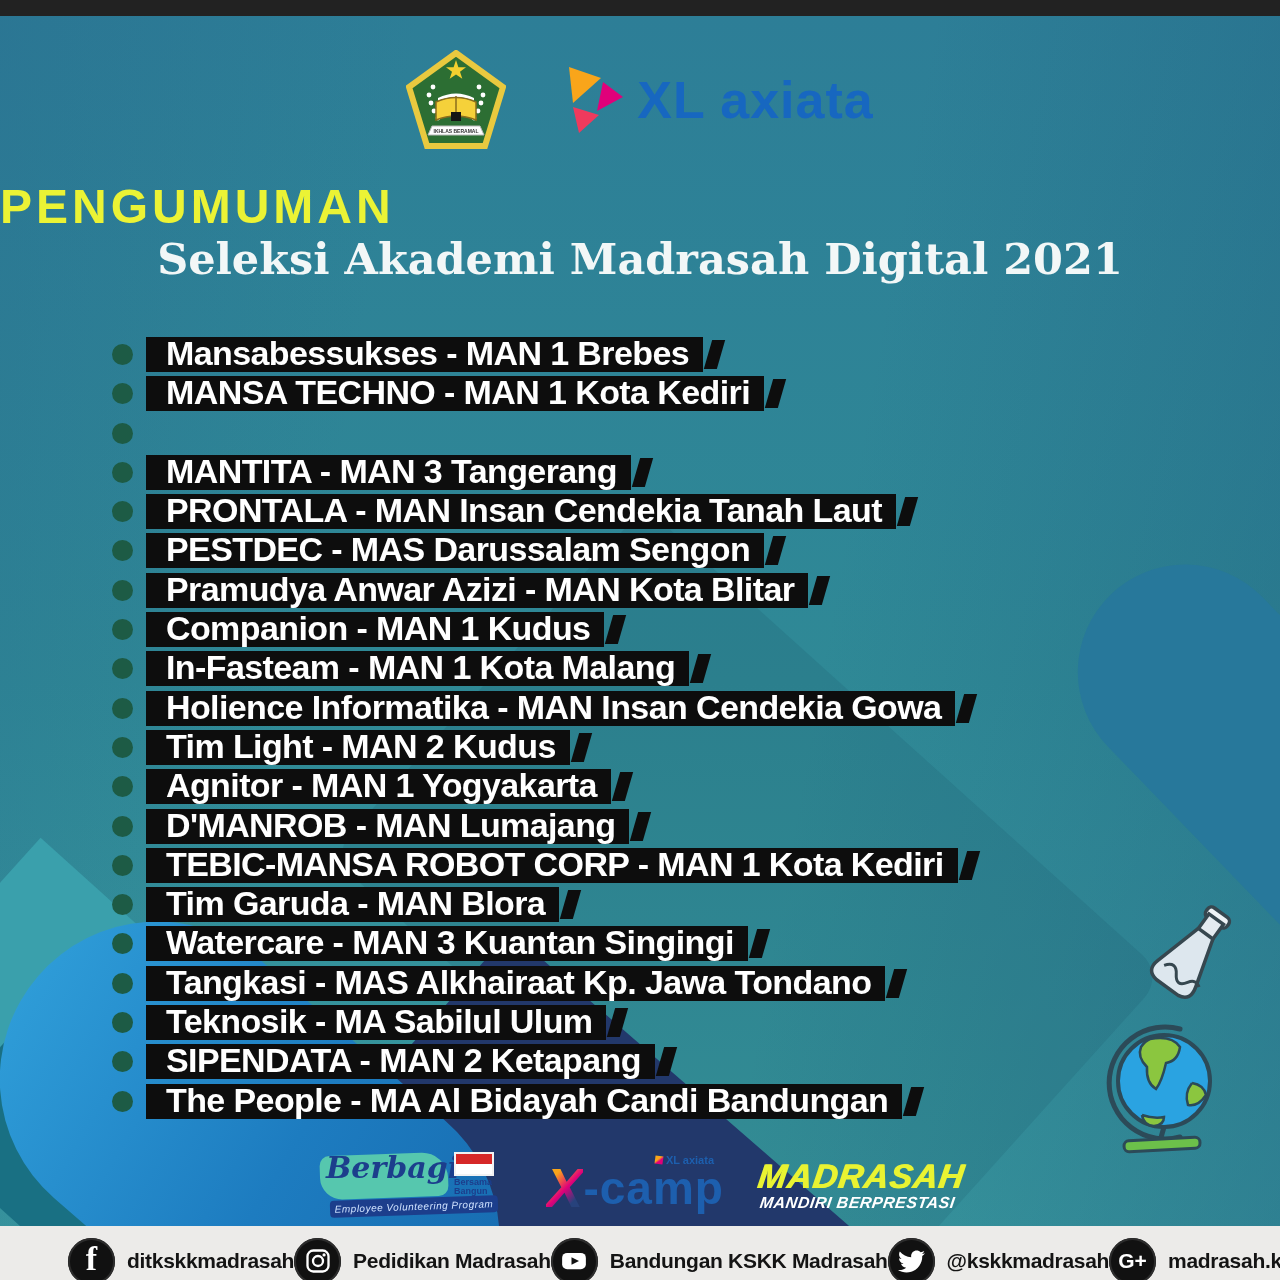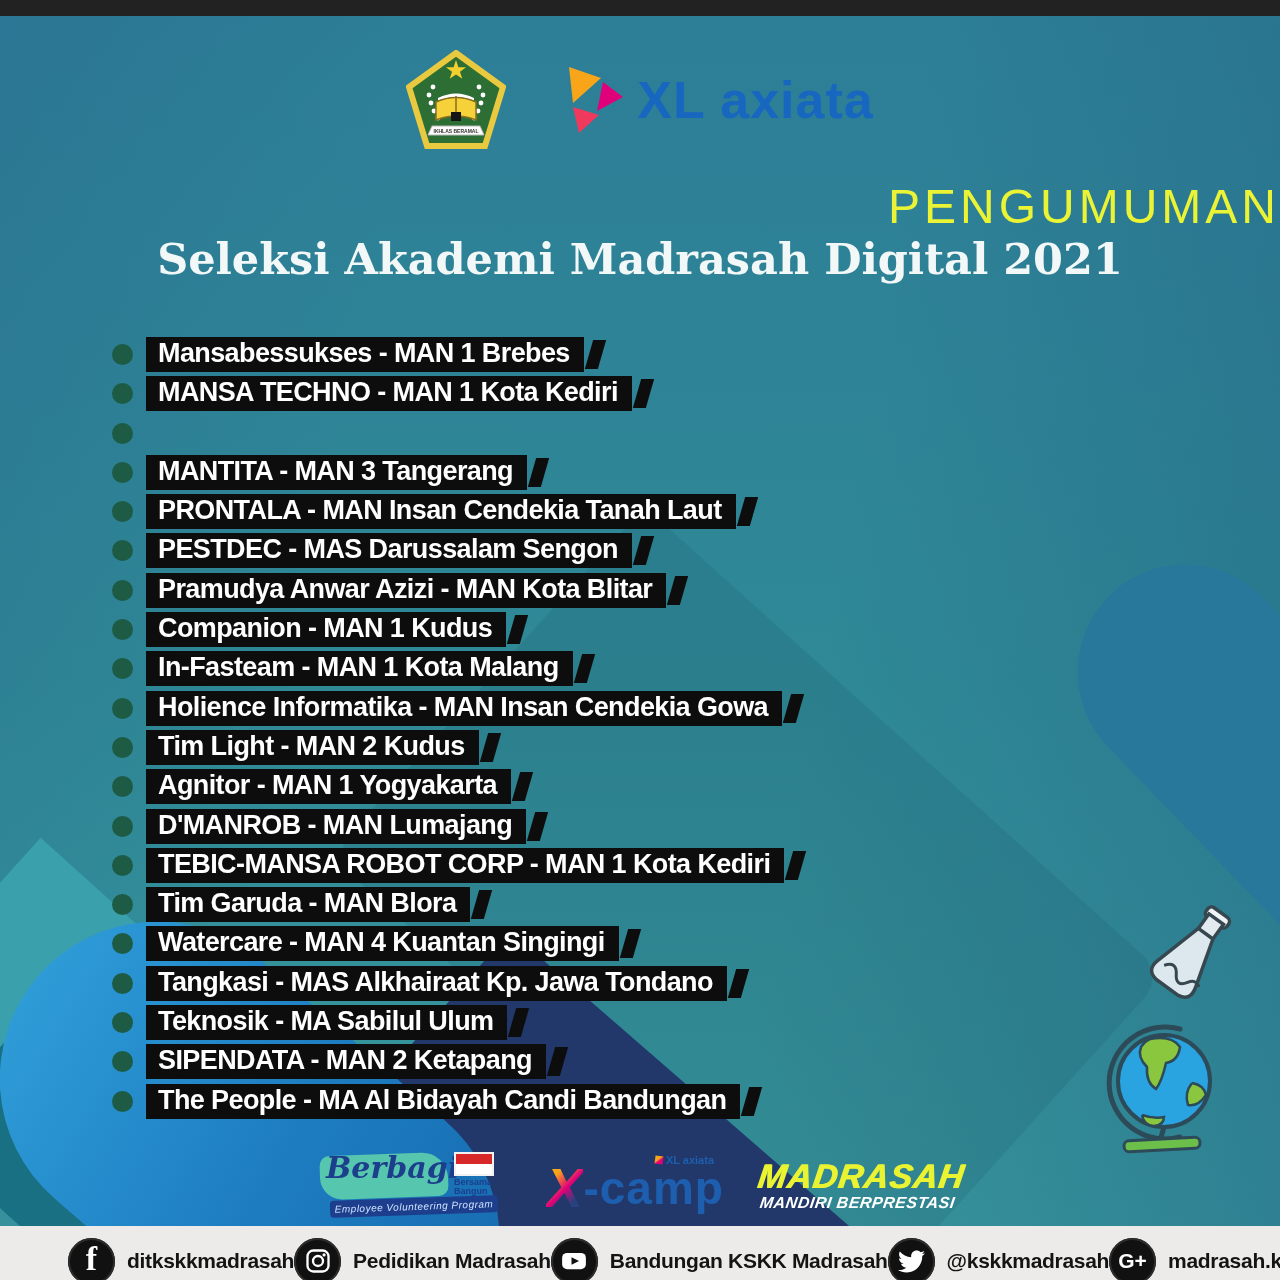--- a/index.html
+++ b/index.html
@@ -32,8 +32,8 @@
   .xl-logo{display:flex; align-items:center; gap:14px;}
   .xl-wordmark{font-size:52px; font-weight:bold; color:#1767c0; letter-spacing:1px;}
   
-  .title{position:absolute; top:163px; left:16px; right:0; z-index:2; text-align:right;
-    font-size:48px; font-weight:normal; letter-spacing:4px; color:#ebf335;}
+  .title{position:absolute; top:163px; left:0; right:0; z-index:2; text-align:left;
+    font-size:48px; font-weight:bold; letter-spacing:4px; color:#ebf335;}
   .subtitle{position:absolute; top:218px; left:0; right:0; z-index:2; text-align:center;
     font-family:"DejaVu Serif", serif; font-weight:bold;
     font-size:43px; color:#f2f7f7; letter-spacing:0px;}

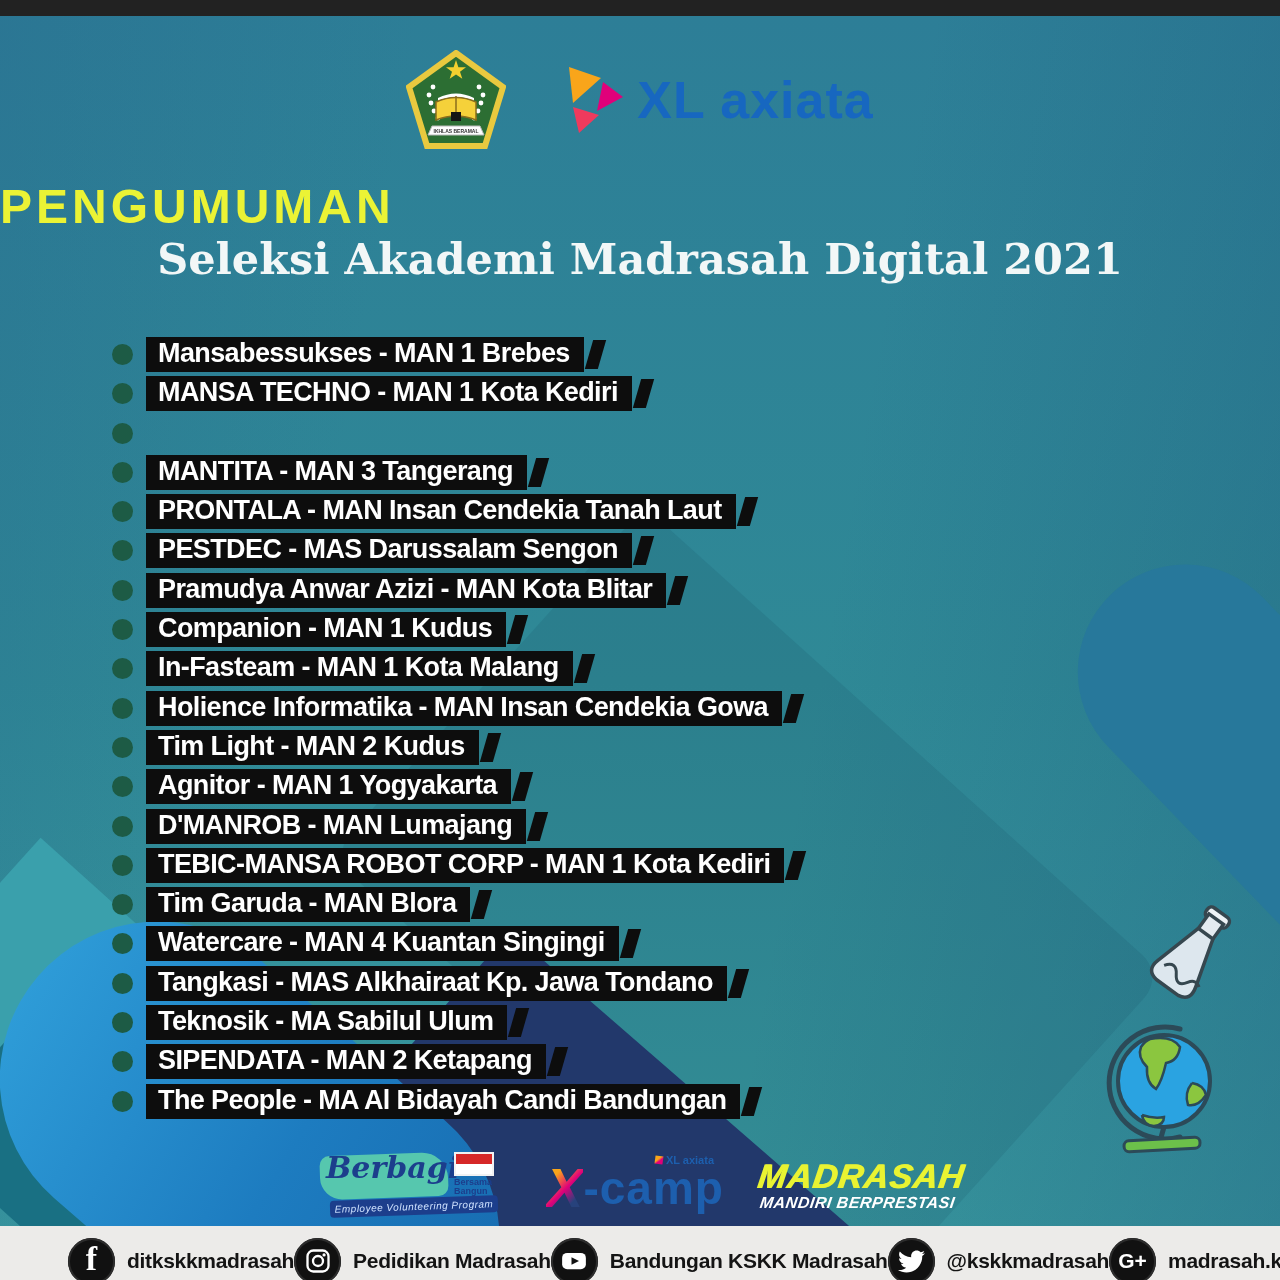--- a/index.html
+++ b/index.html
@@ -42,8 +42,8 @@
   .team-row{display:flex; align-items:center; height:33px; margin-bottom:6.3px;}
   .bullet{width:21px; height:21px; border-radius:50%; background:#1d5b45; margin-right:13px; flex:0 0 auto;}
   .bar{position:relative; background:#0d0d0d; color:#fff; font-weight:bold;
-    font-size:27px; line-height:33px; letter-spacing:-0.6px;
-    padding:0 14px 2px 12px; white-space:nowrap;}
+    font-size:34px; line-height:33px; letter-spacing:-0.6px;
+    padding:0 14px 2px 20px; white-space:nowrap;}
   .bar::after{content:''; position:absolute; right:-18px; top:3px; bottom:3px; width:13px;
     background:#0d0d0d; transform:skewX(-16deg);}
   

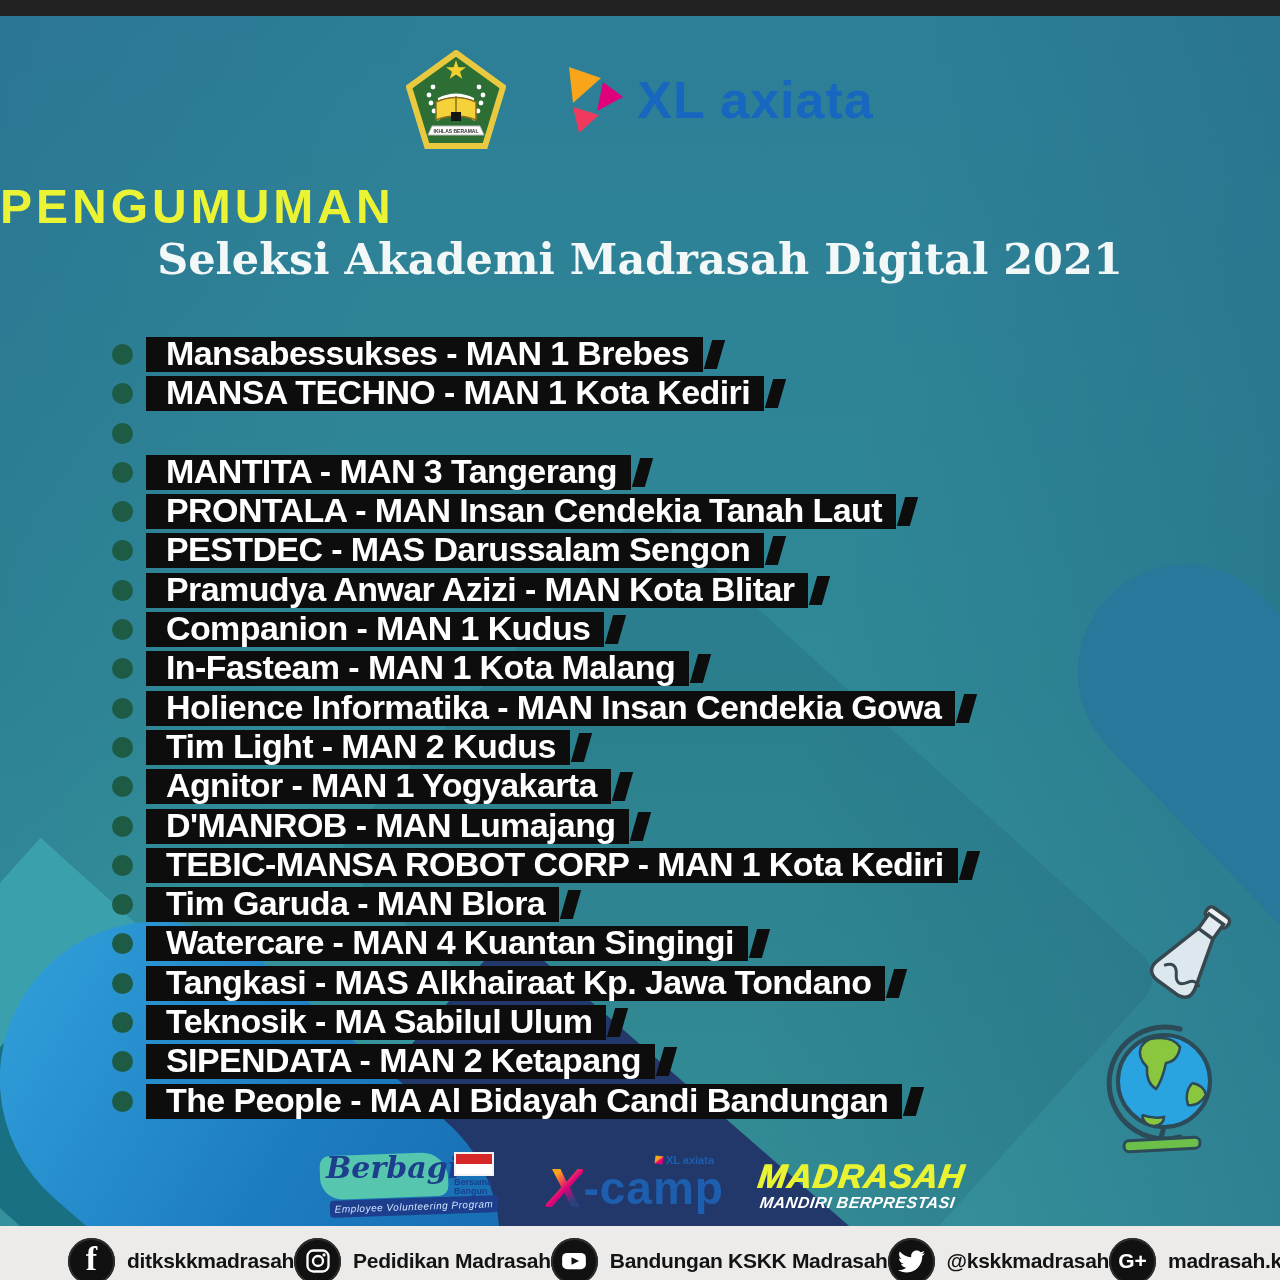--- a/index.html
+++ b/index.html
@@ -198,7 +198,7 @@
       </div>
       <div class="team-row">
         <span class="bullet"></span>
-        <span class="bar">Watercare - MAN 4 Kuantan Singingi</span>
+        <span class="bar">Watercare - MAN 3 Kuantan Singingi</span>
       </div>
       <div class="team-row">
         <span class="bullet"></span>

